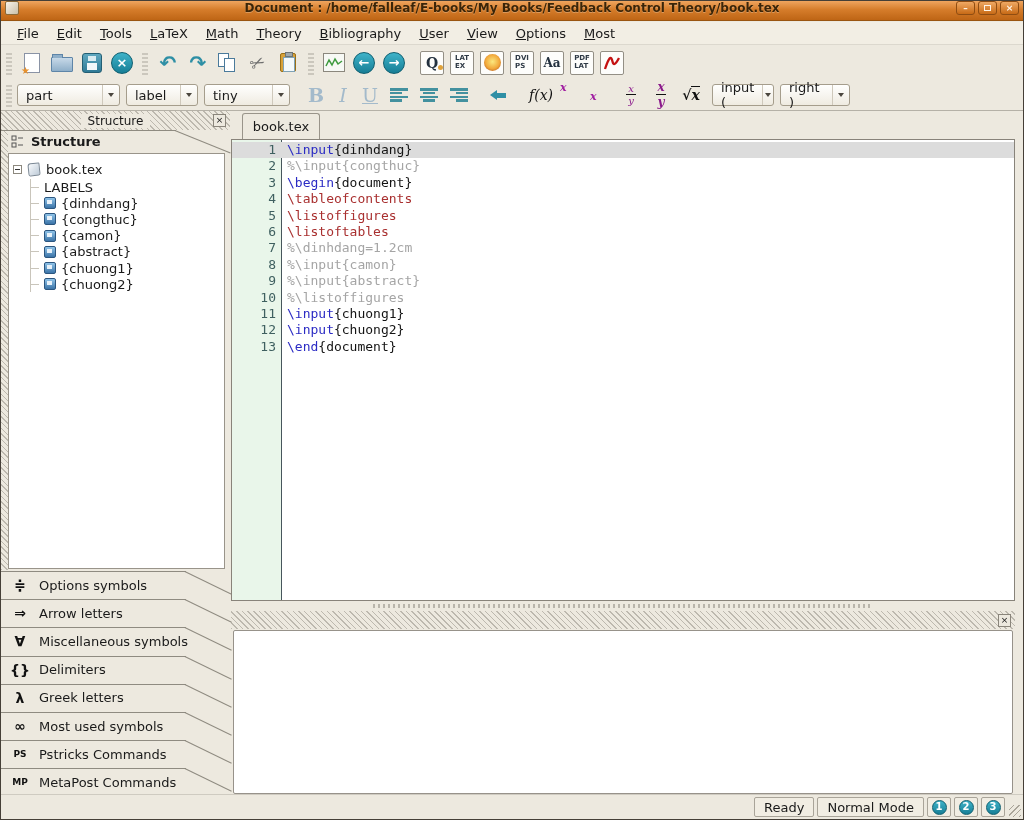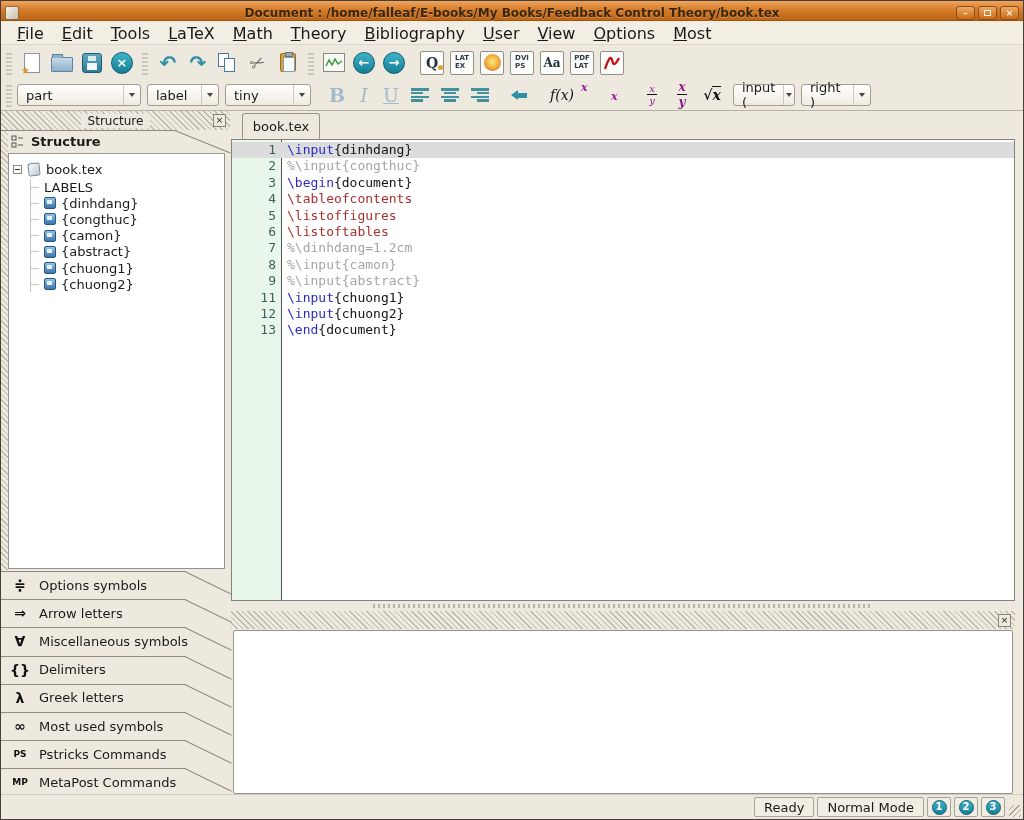--- a/index.html
+++ b/index.html
@@ -8,7 +8,7 @@
     font-family:"DejaVu Sans","Liberation Sans",sans-serif;color:#1a1a1a;overflow:hidden;}
   
   .titlebar{position:absolute;top:0;left:0;right:0;height:20px;
-    background:linear-gradient(#EFA55F,#D67D2B 45%,#BE6515);display:flex;align-items:flex-end;
+    background:linear-gradient(#EFA55F,#D67D2B 45%,#BE6515);display:flex;align-items:flex-start;
     border-bottom:1px solid #9A5510;}
   .tb-icon{width:14px;height:14px;margin-left:4px;background:linear-gradient(135deg,#F7F3EA,#C9BFA9);
     border:1px solid #8A6A3A;border-radius:2px;flex:none;}

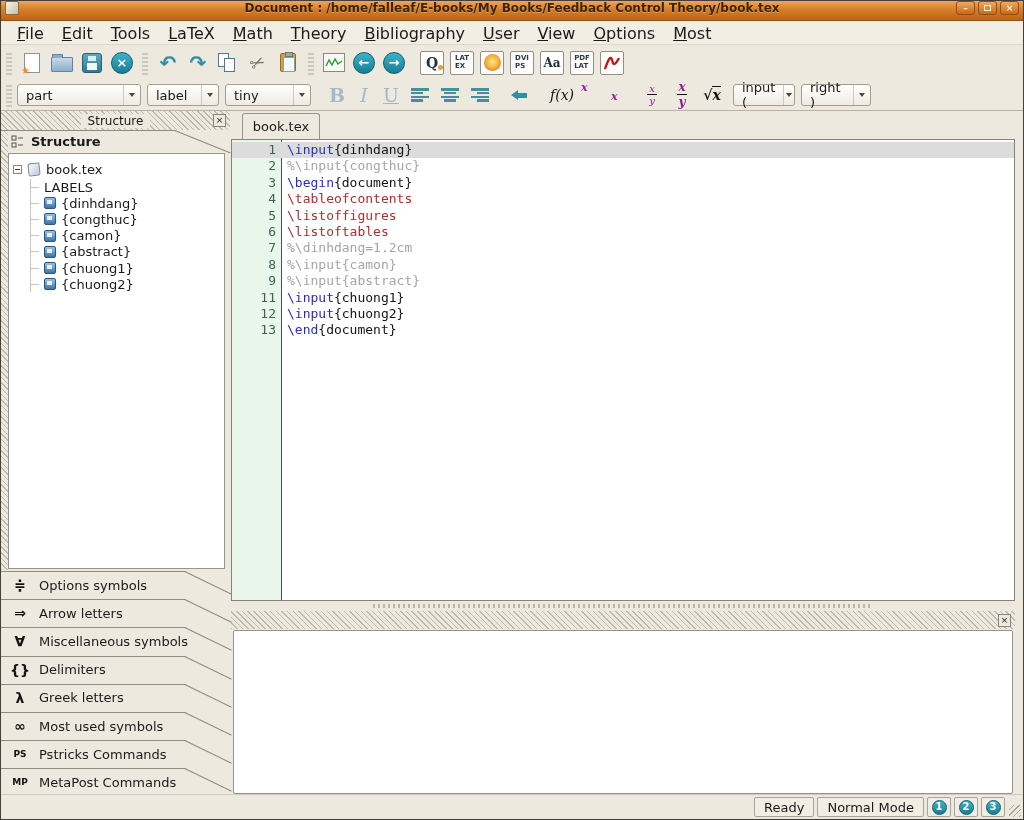--- a/index.html
+++ b/index.html
@@ -22,7 +22,7 @@
   
   .menubar{position:absolute;top:21px;left:0;right:0;height:23px;background:#F2EEE4;
     border-bottom:1px solid #DCD8CE;display:flex;align-items:center;padding-left:7px;}
-  .menu-item{display:inline-block;padding:3px 9px;font-size:16px;}
+  .menu-item{display:inline-block;padding:3px 9px;font-size:13px;}
   .menu-item::first-letter{text-decoration:underline;}
   
   .toolbar{position:absolute;left:0;right:0;display:flex;align-items:center;background:#EDE9DF;}

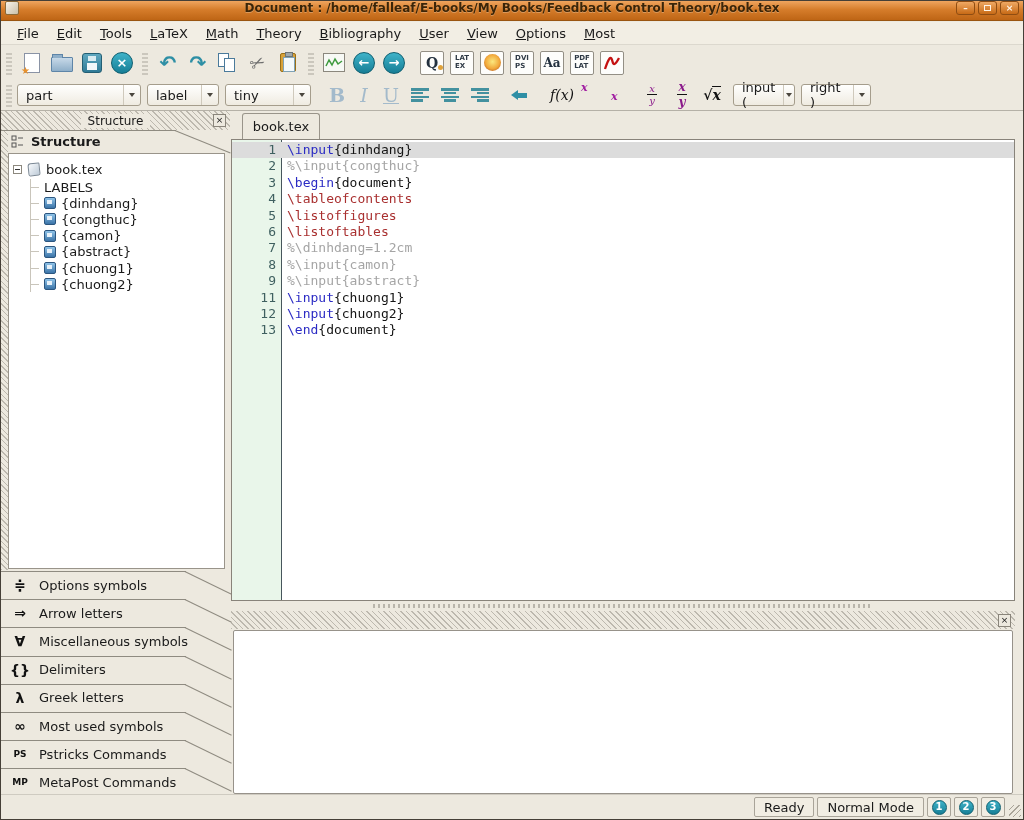--- a/index.html
+++ b/index.html
@@ -292,7 +292,7 @@
 
   <div class="toolbar toolbar2">
     <span class="grip"></span>
-    <span class="dd" style="width:124px">
+    <span class="dd" style="width:103px">
         <span class="dd-label">part</span>
         <span class="dd-arrow"></span>
       </span>

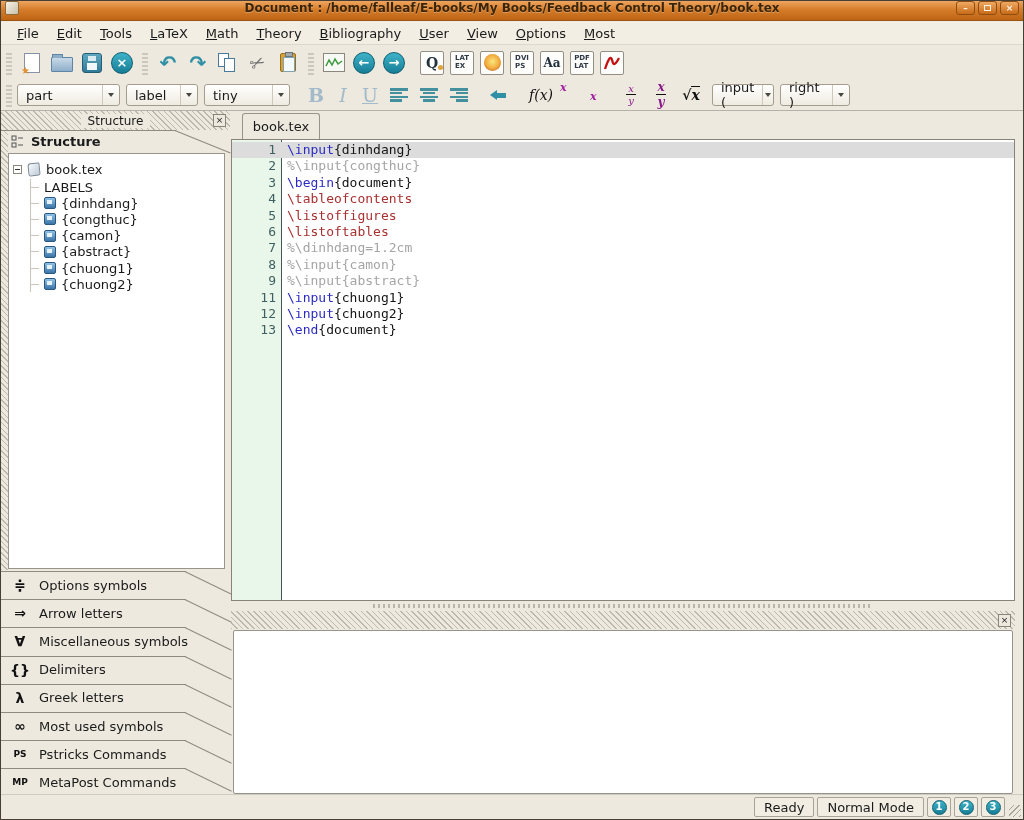--- a/index.html
+++ b/index.html
@@ -521,6 +521,10 @@
           <span class="code"><span class="tk-comment">%\input{abstract}</span></span>
         </div>
         <div class="ed-line">
+          <span class="ln">10</span>
+          <span class="code"><span class="tk-comment">%\listoffigures</span></span>
+        </div>
+        <div class="ed-line">
           <span class="ln">11</span>
           <span class="code"><span class="tk-keyword">\input</span><span class="tk-plain">{chuong1}</span></span>
         </div>

